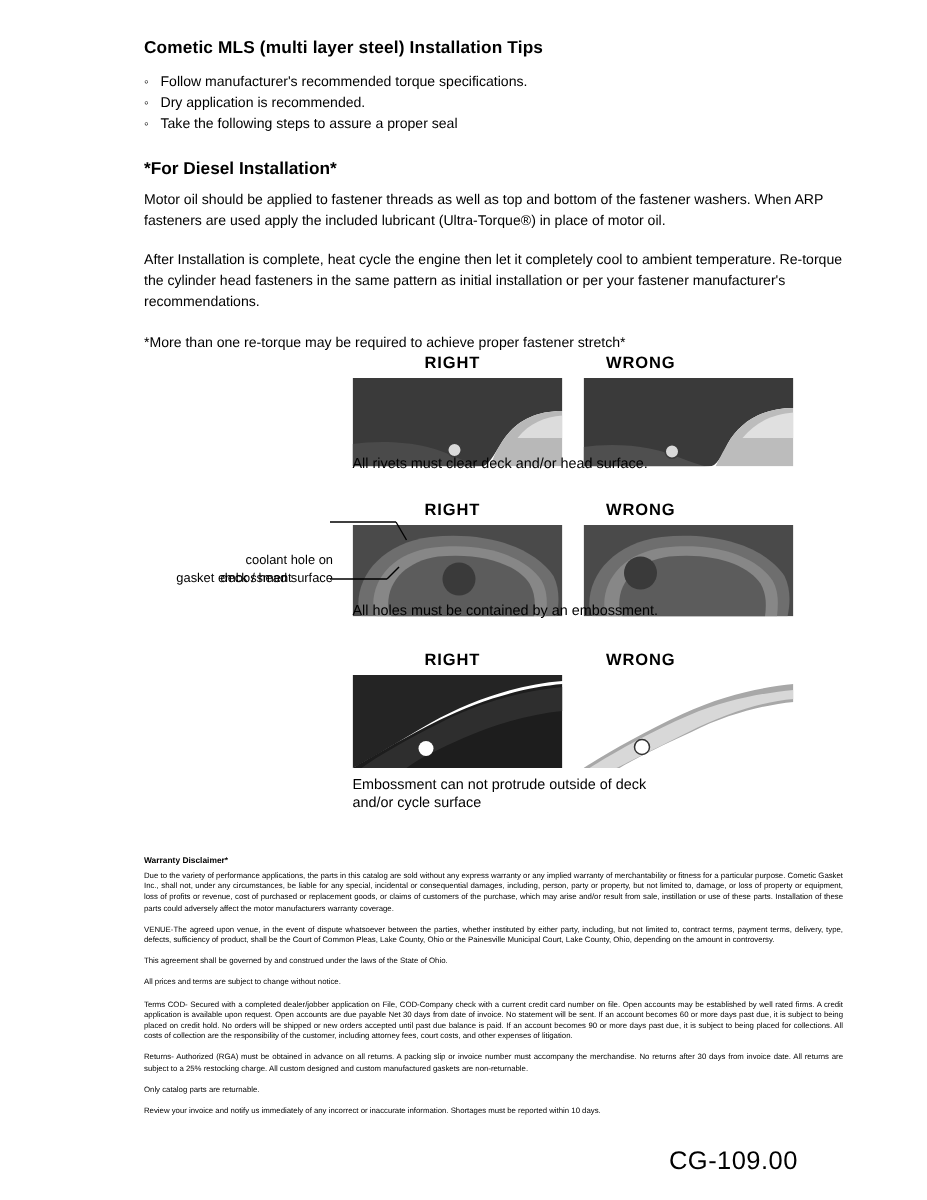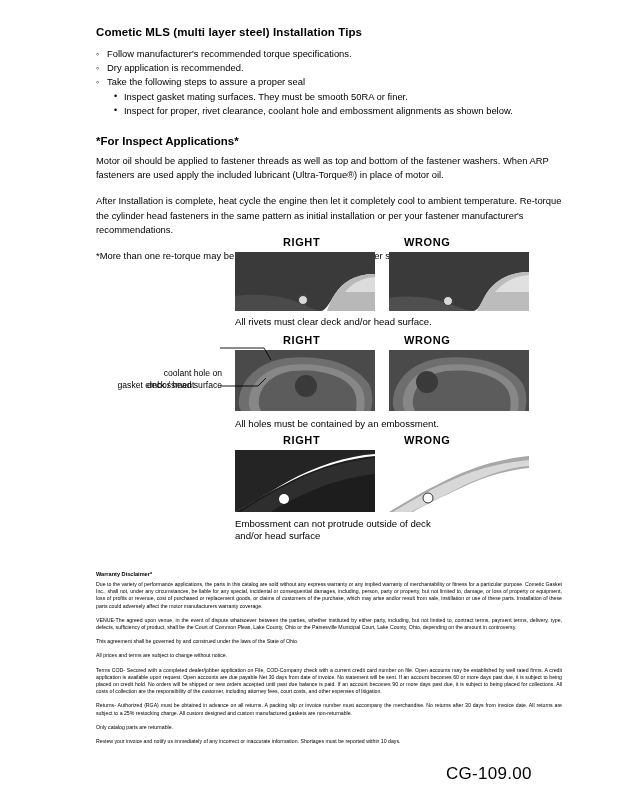--- a/index.html
+++ b/index.html
@@ -154,10 +154,6 @@
       <li>Follow manufacturer's recommended torque specifications.</li>
       <li>Dry application is recommended.</li>
       <li>Take the following steps to assure a proper seal</li>
-    </ul>
-    <ul class="sub-list">
-      <li>Inspect gasket mating surfaces.  They must be smooth 50RA or finer.</li>
-      <li>Inspect for proper, rivet clearance, coolant hole and embossment alignments as shown below.</li>
     </ul>
 
     <h2 class="subtitle">*For Inspect Applications*</h2>

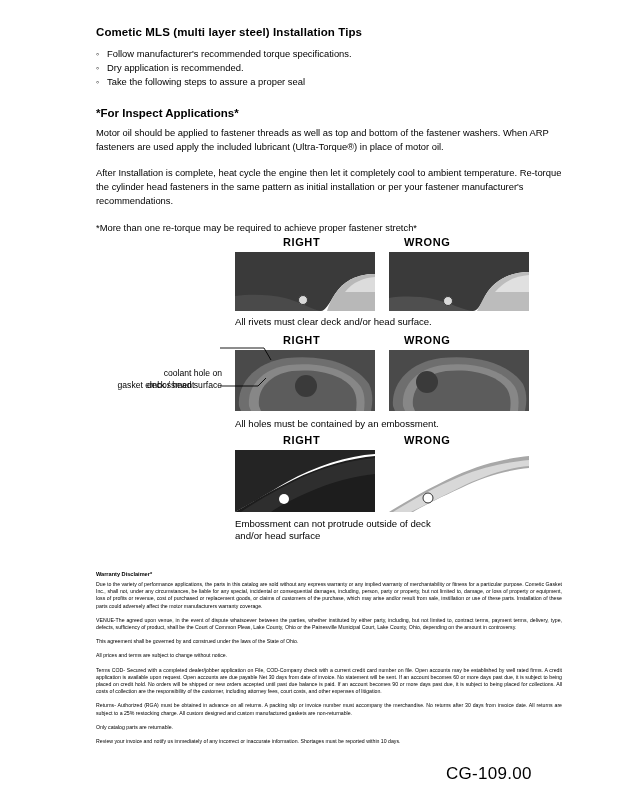--- a/index.html
+++ b/index.html
@@ -156,7 +156,7 @@
       <li>Take the following steps to assure a proper seal</li>
     </ul>
 
-    <h2 class="subtitle">*For Inspect Applications*</h2>
+    <h2 class="subtitle">*For Diesel Installation*</h2>
     <p class="para">Motor oil should be applied to fastener threads as well as top and bottom of the fastener washers.  When ARP fasteners are used apply the included lubricant (Ultra-Torque®) in place of motor oil.</p>
     <p class="para">After Installation is complete, heat cycle the engine then let it completely cool to ambient temperature.  Re-torque the cylinder head fasteners in the same pattern as initial installation or per your fastener manufacturer's recommendations.</p>
     <p class="para last">*More than one re-torque may be required to achieve proper fastener stretch*</p>

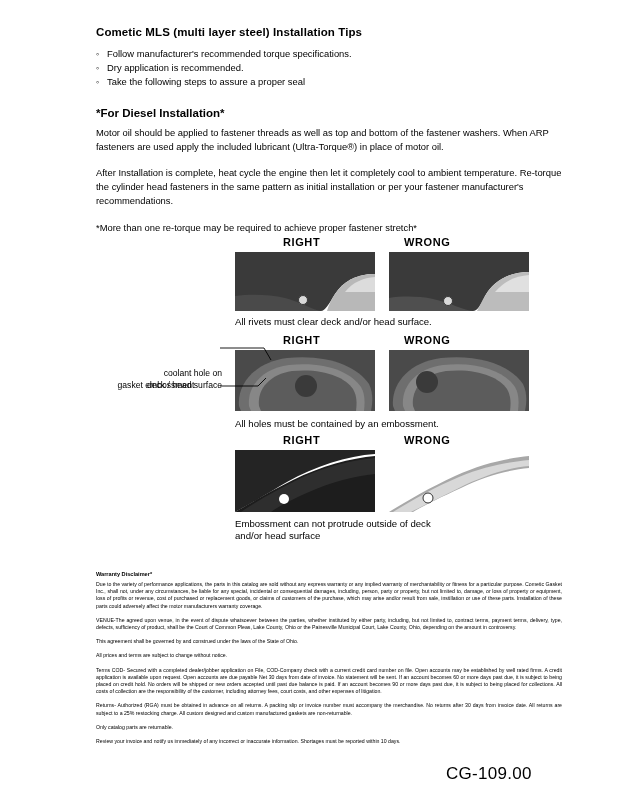--- a/index.html
+++ b/index.html
@@ -189,7 +189,7 @@
       </svg>
     </div>
 
-    <div class="fig-caption" style="left:235px; top:316px;">All rivets must clear deck and/or head surface.</div>
+    <div class="fig-caption" style="left:235px; top:304px;">All rivets must clear deck and/or head surface.</div>
 
     <div class="fig-label" style="left:283px; top:334px;">RIGHT</div>
     <div class="fig-label" style="left:404px; top:334px;">WRONG</div>

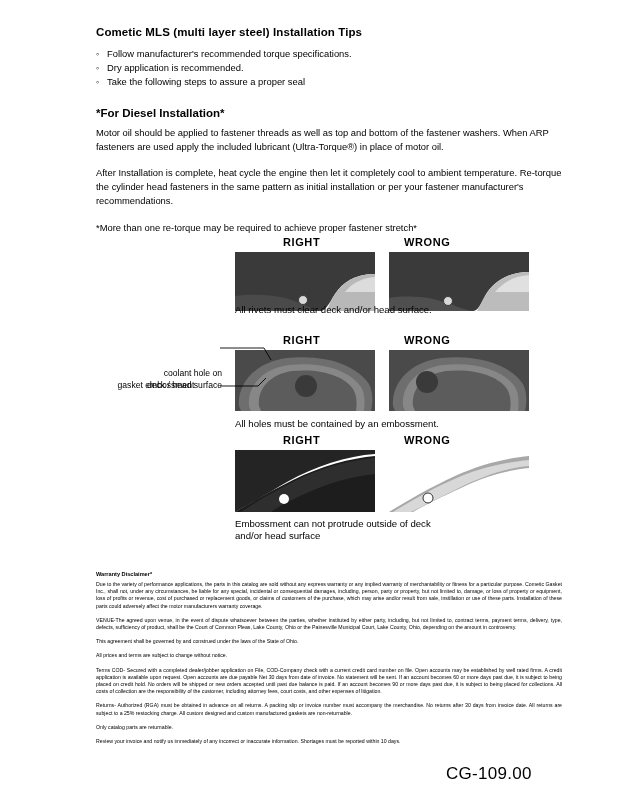--- a/index.html
+++ b/index.html
@@ -216,7 +216,7 @@
       </svg>
     </div>
 
-    <div class="fig-caption" style="left:235px; top:418px;">All holes must be contained by an embossment.</div>
+    <div class="fig-caption" style="left:235px; top:402px;">All holes must be contained by an embossment.</div>
 
     <div class="callout-text" style="left:110px; top:340px; width:112px;margin-top:28px;">
       <span>coolant hole on</span><br>

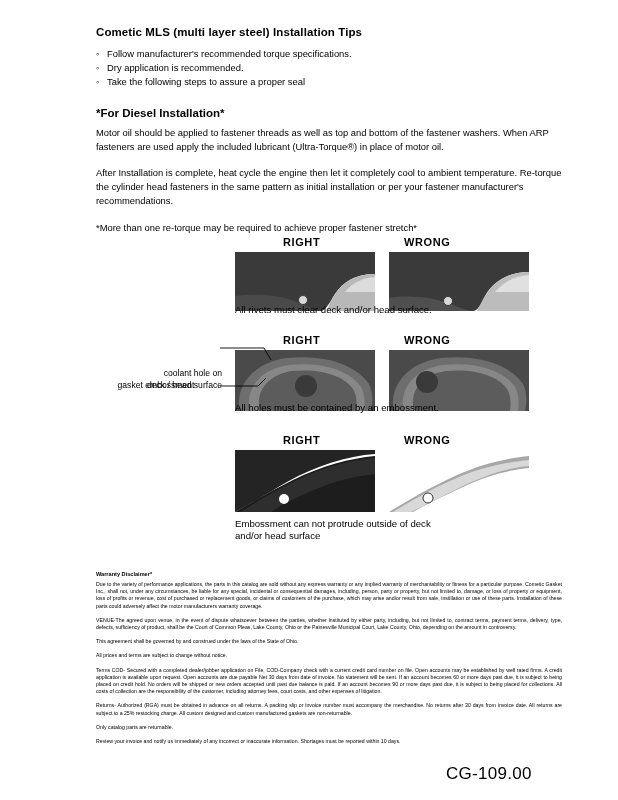--- a/index.html
+++ b/index.html
@@ -255,7 +255,7 @@
     </div>
 
     <div class="fig-caption" style="left:235px; top:518px;">Embossment can not protrude outside of deck</div>
-    <div class="fig-caption" style="left:235px; top:530px;">and/or head surface</div>
+    <div class="fig-caption" style="left:235px; top:530px;">and/or cycle surface</div>
   </div>
 
   <div class="warranty">

